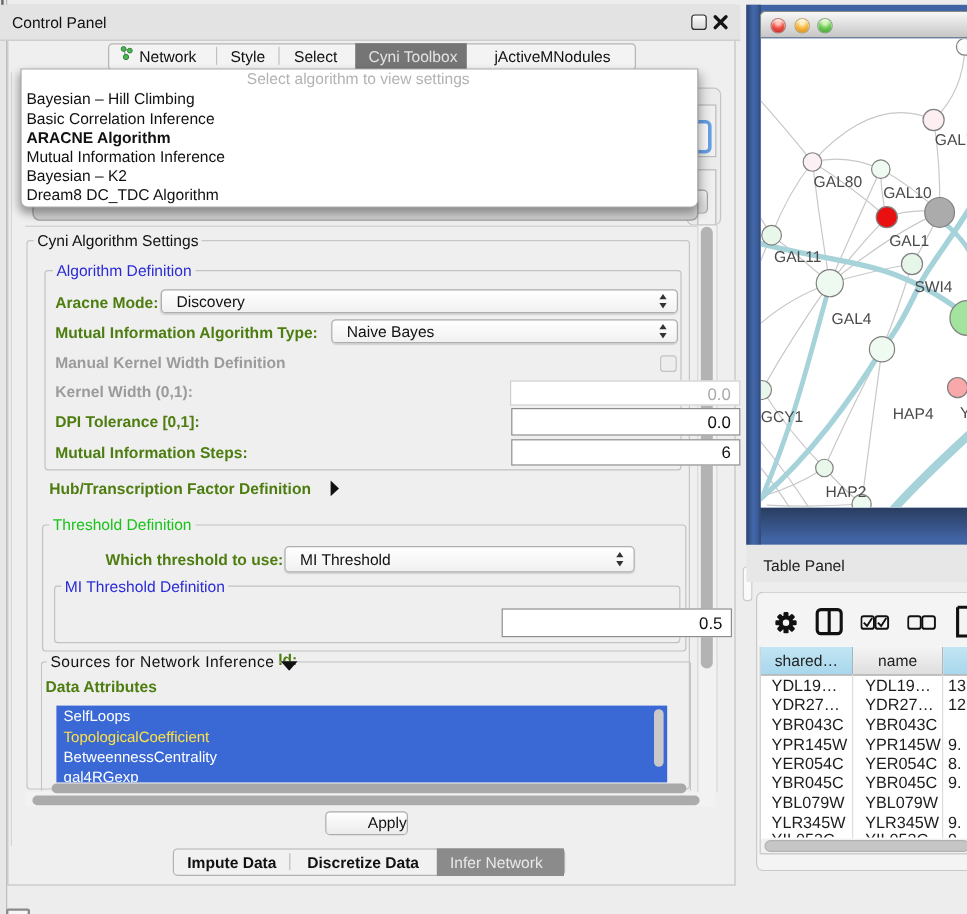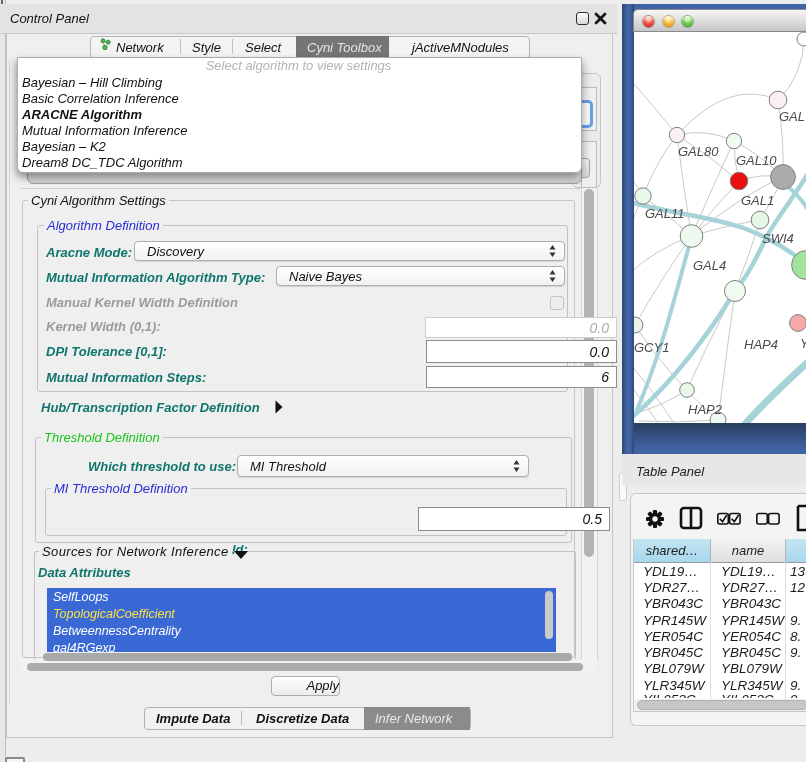--- a/index.html
+++ b/index.html
@@ -6,7 +6,7 @@
   body{width:806px;height:762px;overflow:hidden;background:#ededed;
        font-family:"Liberation Sans", sans-serif;-webkit-font-smoothing:antialiased;}
   .abs{position:absolute;}
-  #stage{position:relative;width:806px;height:762px;font-style:italic;}
+  #stage{position:relative;width:806px;height:762px;}
   .lbl{font-size:13px;font-weight:bold;color:#0f766e;white-space:nowrap;}
   .lbl.dis{color:#9b9b9b;}
   .group{border:1px solid #c2c2c2;border-radius:3px;}

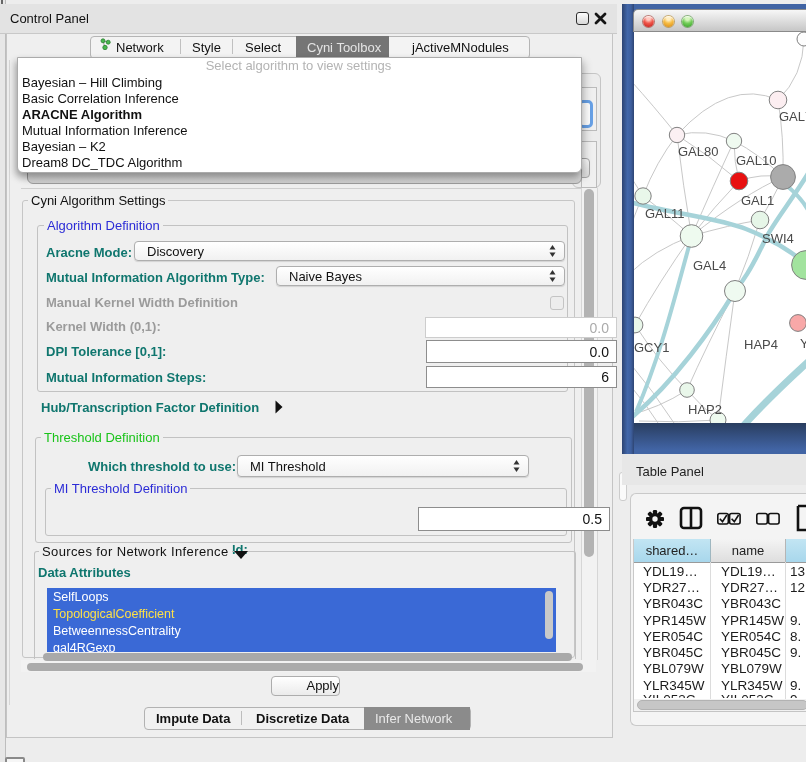--- a/index.html
+++ b/index.html
@@ -7,7 +7,7 @@
        font-family:"Liberation Sans", sans-serif;-webkit-font-smoothing:antialiased;}
   .abs{position:absolute;}
   #stage{position:relative;width:806px;height:762px;}
-  .lbl{font-size:13px;font-weight:bold;color:#0f766e;white-space:nowrap;}
+  .lbl{font-size:13px;font-weight:bold;color:#4d7c0f;white-space:nowrap;}
   .lbl.dis{color:#9b9b9b;}
   .group{border:1px solid #c2c2c2;border-radius:3px;}
   .gtitle{position:absolute;top:-8px;font-size:13px;background:#efefef;padding:0 3px;white-space:nowrap;}

